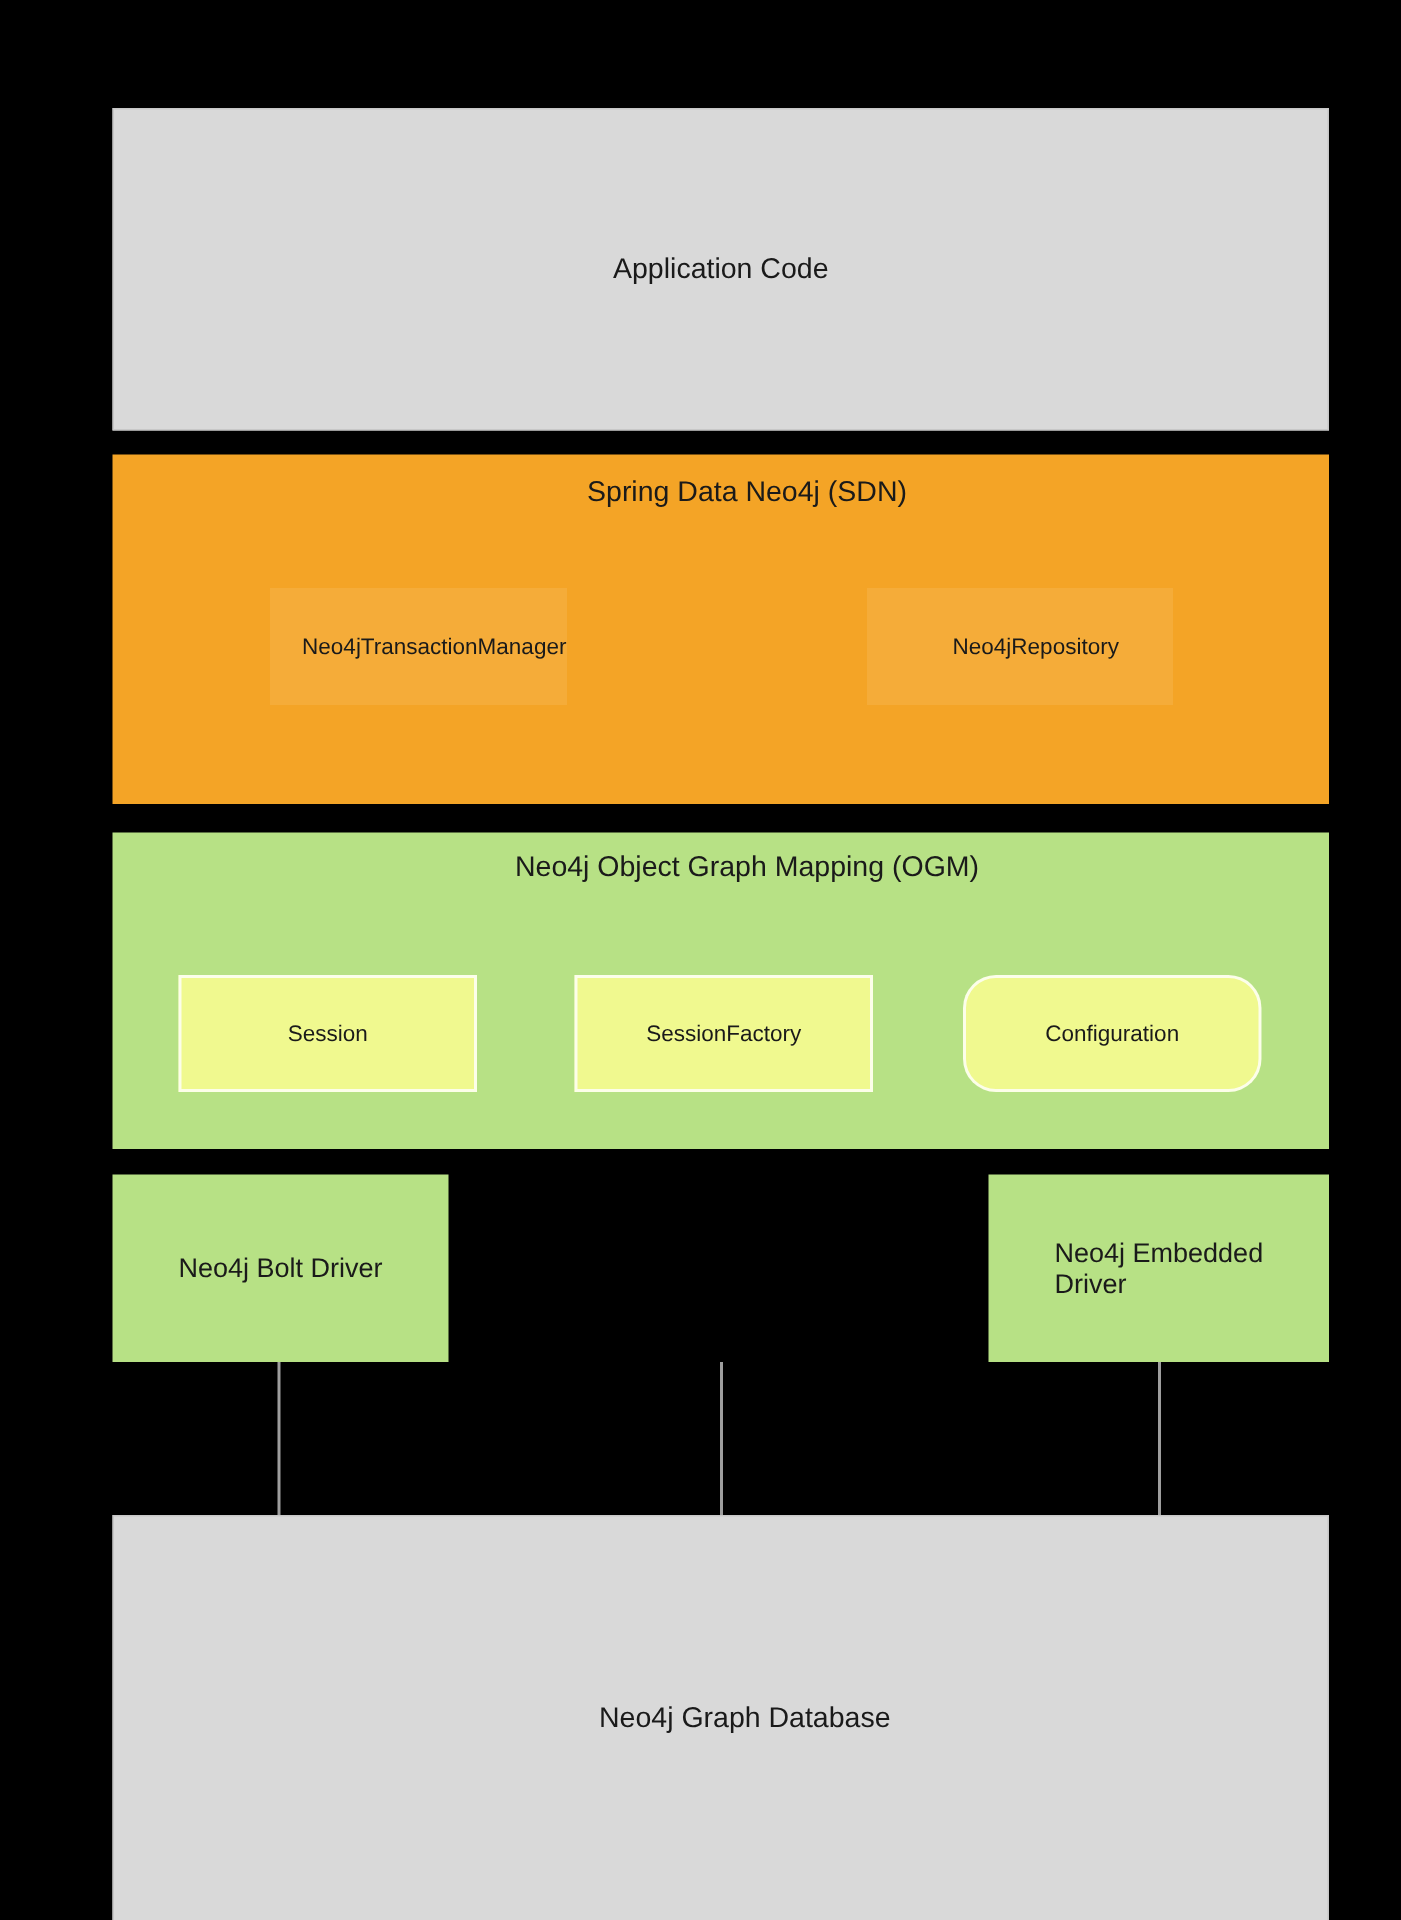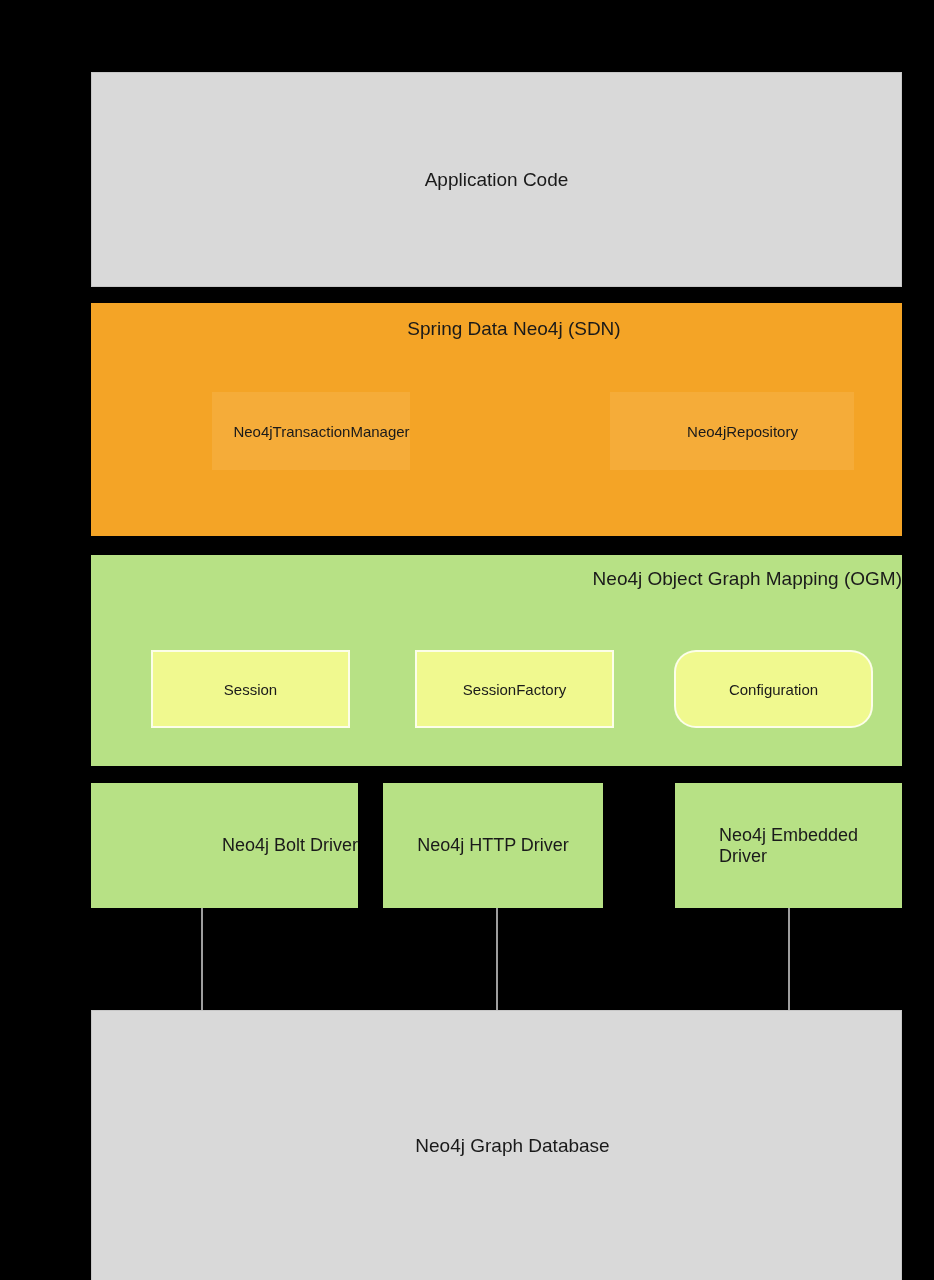--- a/index.html
+++ b/index.html
@@ -16,7 +16,7 @@
     color: var(--text, #1a1a1a);
     overflow: hidden;
   }
-  .abs { position: absolute; box-sizing: border-box; margin-left: 16px; }
+  .abs { position: absolute; box-sizing: border-box; }
 
   .box-gray {
     background: var(--gray, #d9d9d9);

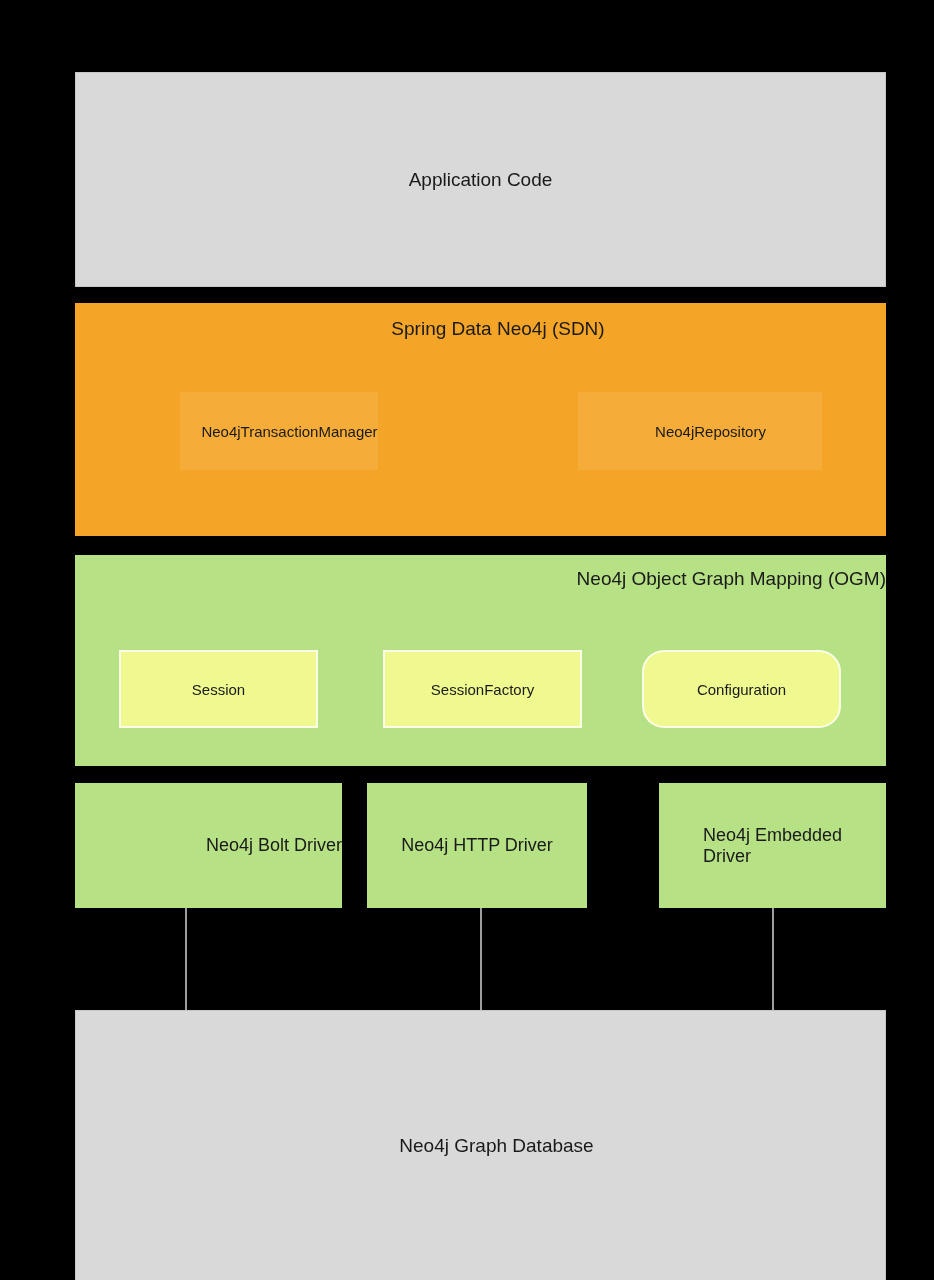--- a/index.html
+++ b/index.html
@@ -82,7 +82,7 @@
     <div class="abs sdn-inner" style="left:105px; top:89px; width:198px; height:78px;">
       <span>Neo4jTransactionManager</span>
     </div>
-    <div class="abs sdn-inner" style="left:503px; top:89px; width:244px; height:78px;">
+    <div class="abs sdn-inner" style="left:503px; top:89px; width:204px; height:78px;">
       <span>Neo4jRepository</span>
     </div>
   </div>

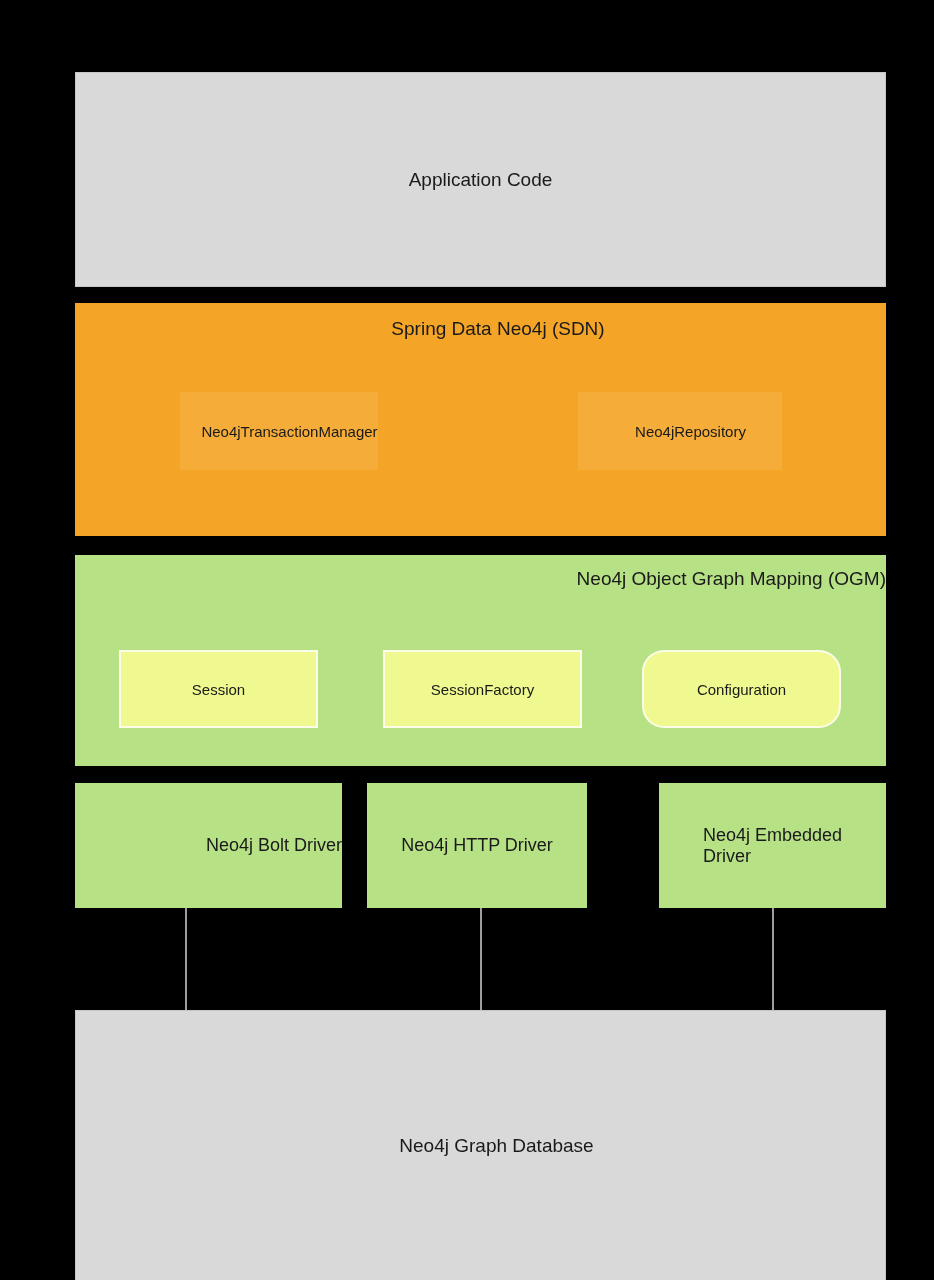--- a/index.html
+++ b/index.html
@@ -88,7 +88,7 @@
   </div>
 
   <div class="abs box-ogm" style="left:75px; top:555px; width:811px; height:211px;">
-    <div class="section-title" style="top:13px;text-align:right;">Neo4j Object Graph Mapping (OGM)</div>
+    <div class="section-title" style="top:13px;">Neo4j Object Graph Mapping (OGM)</div>
     <div class="abs box-yellow" style="left:44px; top:95px; width:199px; height:78px;">
       <span>Session</span>
     </div>

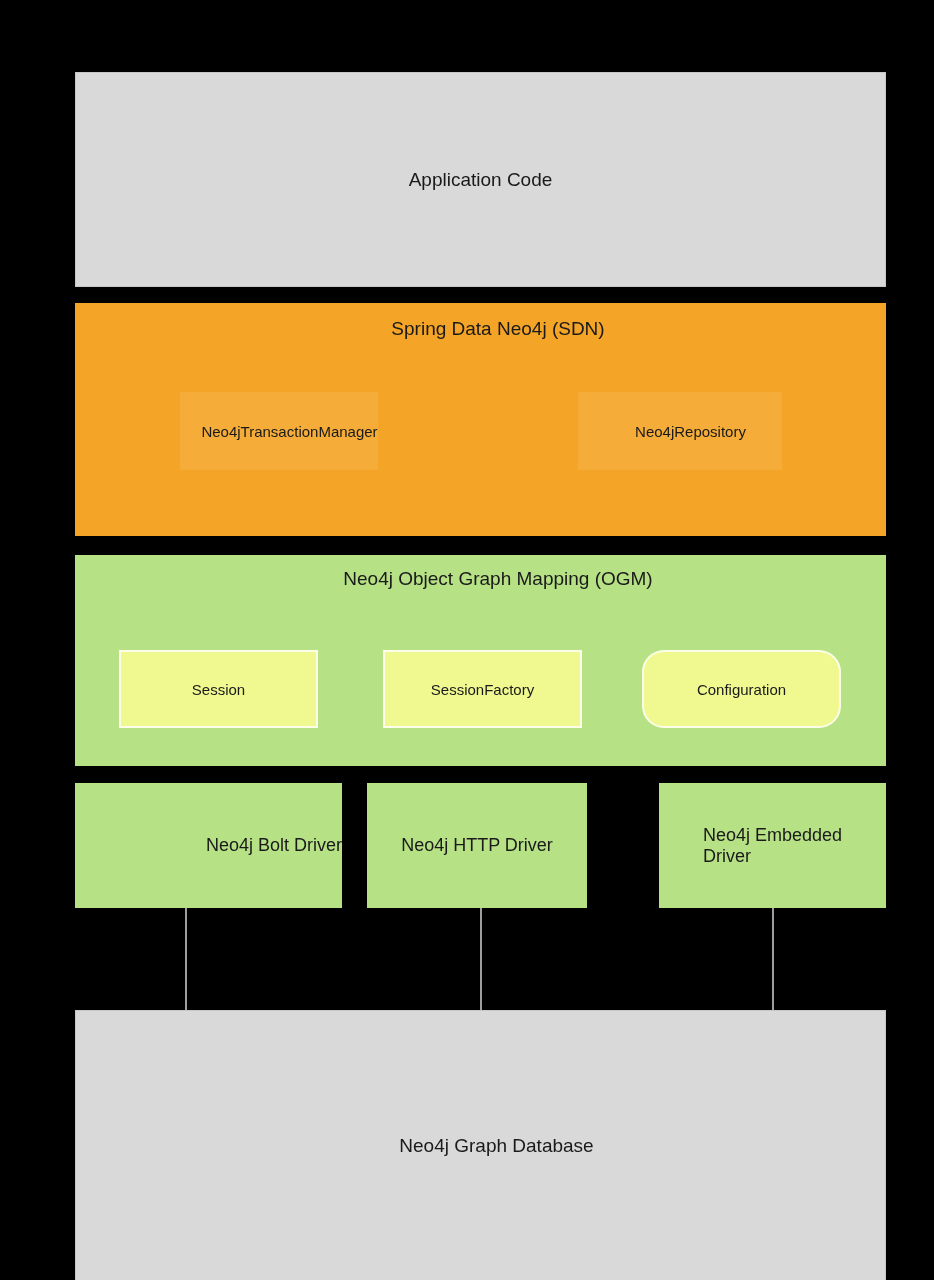--- a/index.html
+++ b/index.html
@@ -100,7 +100,7 @@
     </div>
   </div>
 
-  <div class="abs box-driver" style="left:75px; top:783px; width:267px; height:125px;justify-content:flex-end;">
+  <div class="abs box-driver" style="left:75px; top:783px; width:224px; height:125px;">
     <span>Neo4j Bolt Driver</span>
   </div>
   <div class="abs box-driver" style="left:367px; top:783px; width:220px; height:125px;">

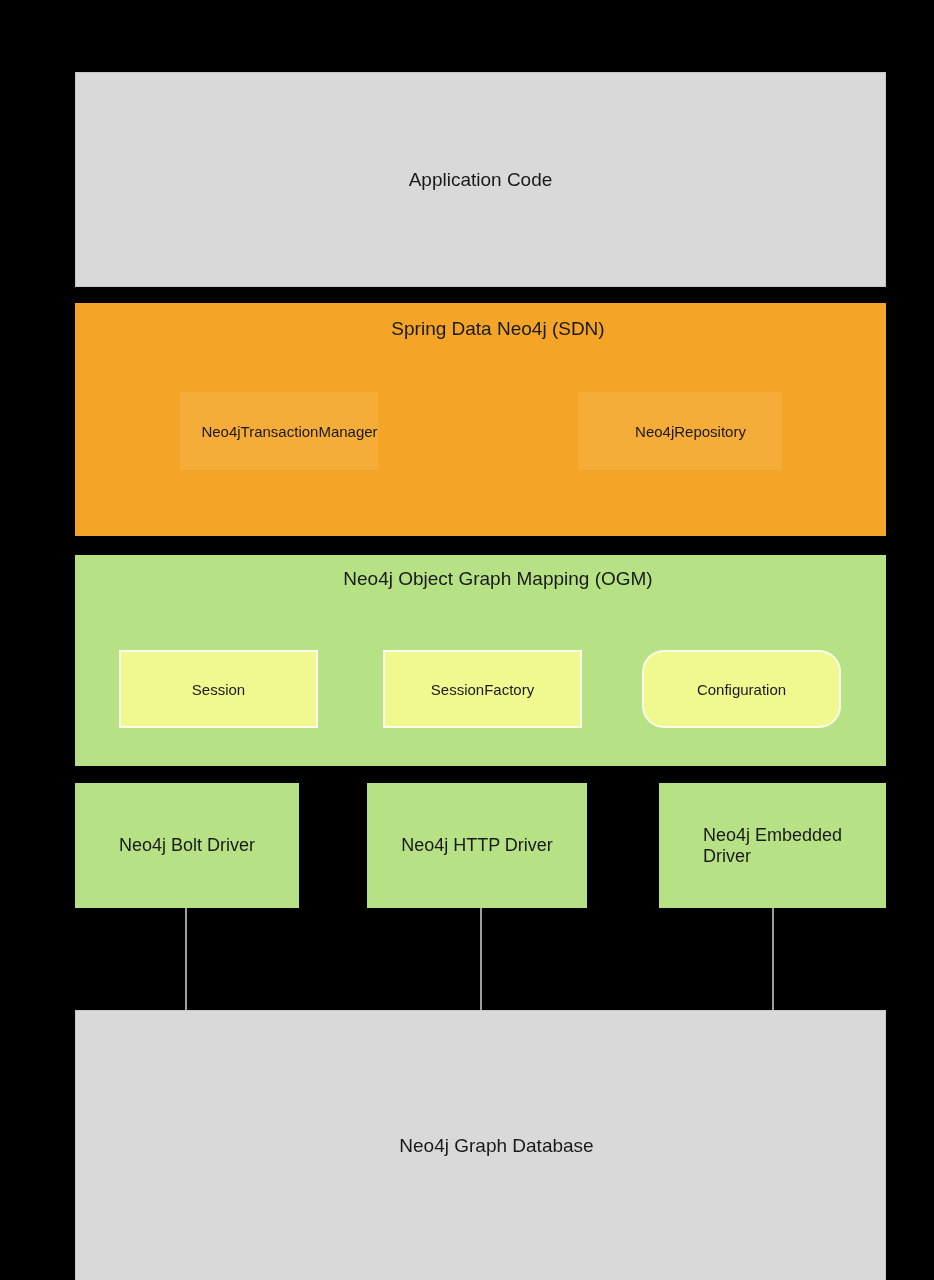--- a/index.html
+++ b/index.html
@@ -103,9 +103,6 @@
   <div class="abs box-driver" style="left:75px; top:783px; width:224px; height:125px;">
     <span>Neo4j Bolt Driver</span>
   </div>
-  <div class="abs box-driver" style="left:367px; top:783px; width:220px; height:125px;">
-    <span>Neo4j HTTP Driver</span>
-  </div>
   <div class="abs box-driver" style="left:659px; top:783px; width:227px; height:125px;padding-left:44px;">
     <span>Neo4j Embedded Driver</span>
   </div>

